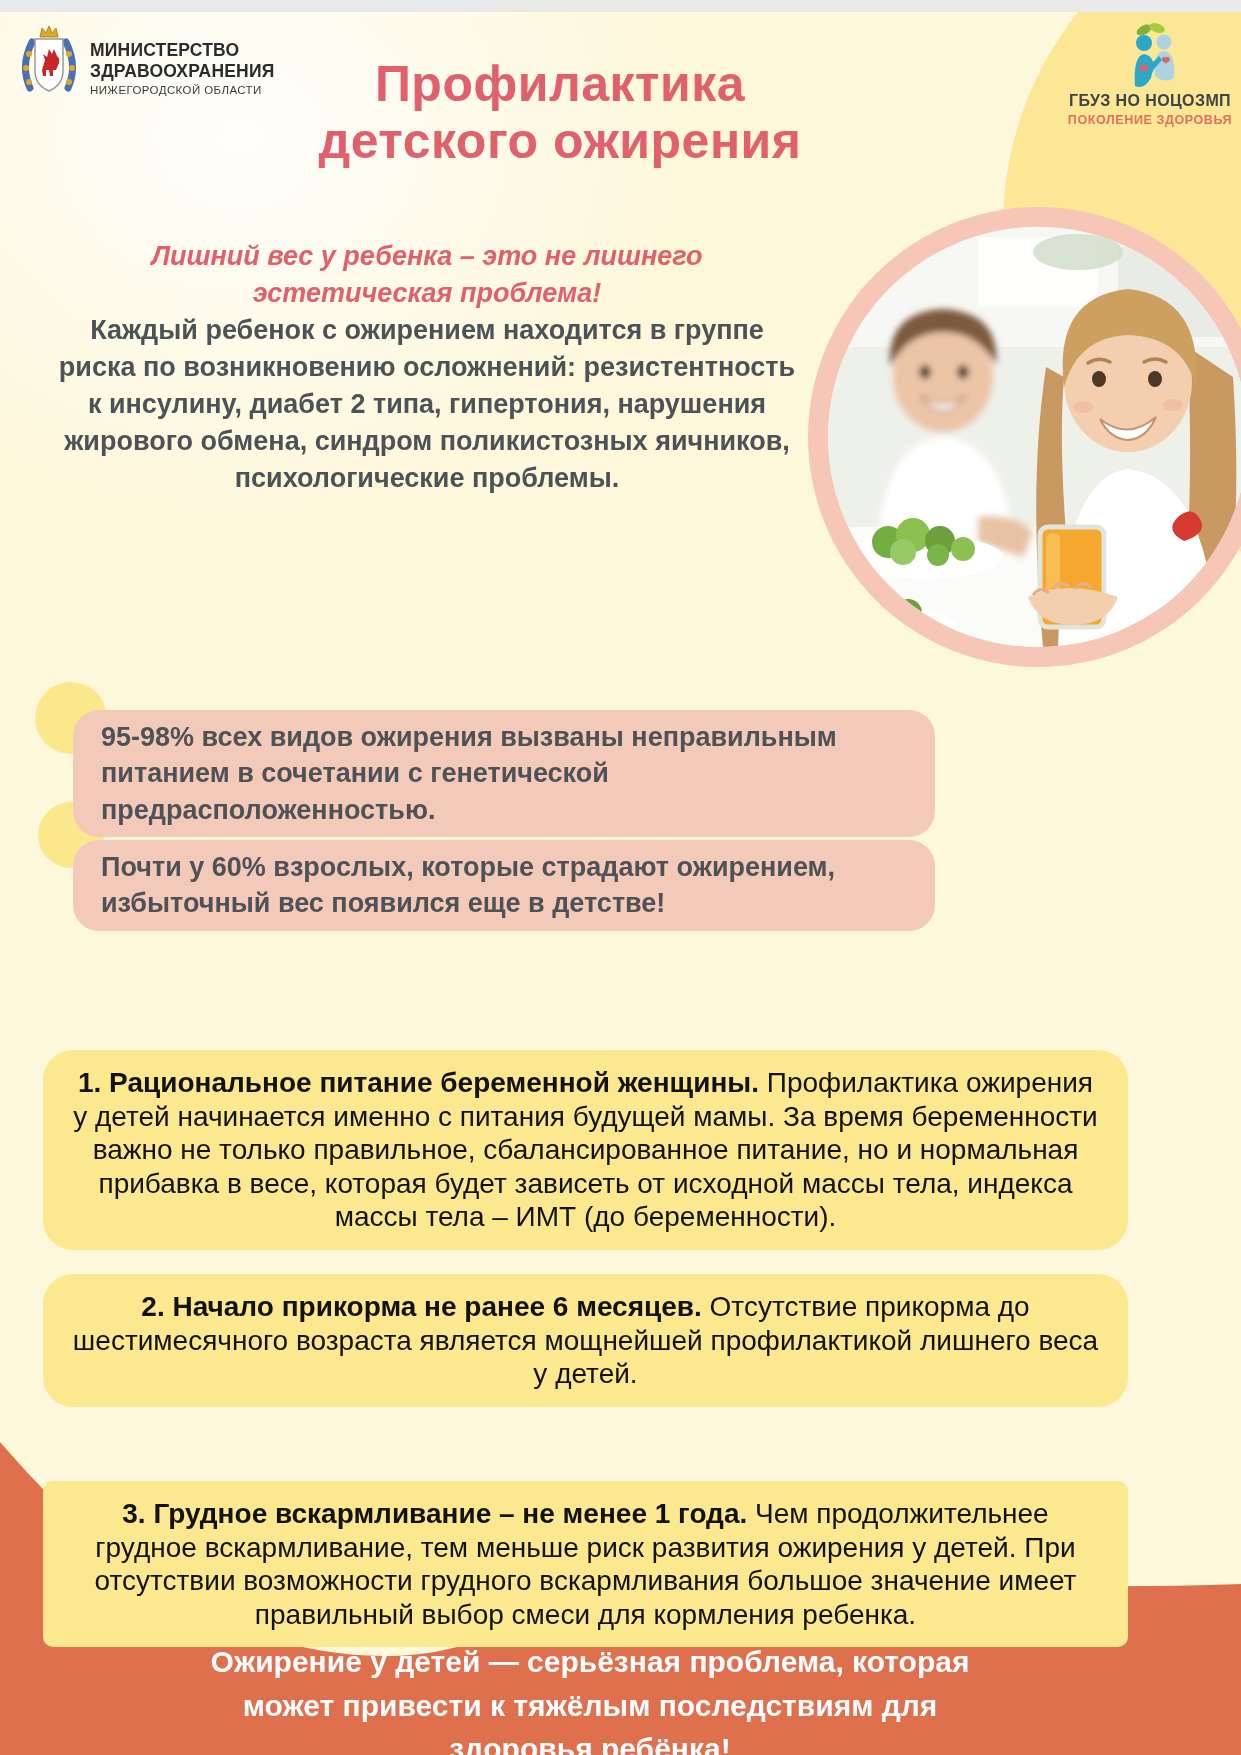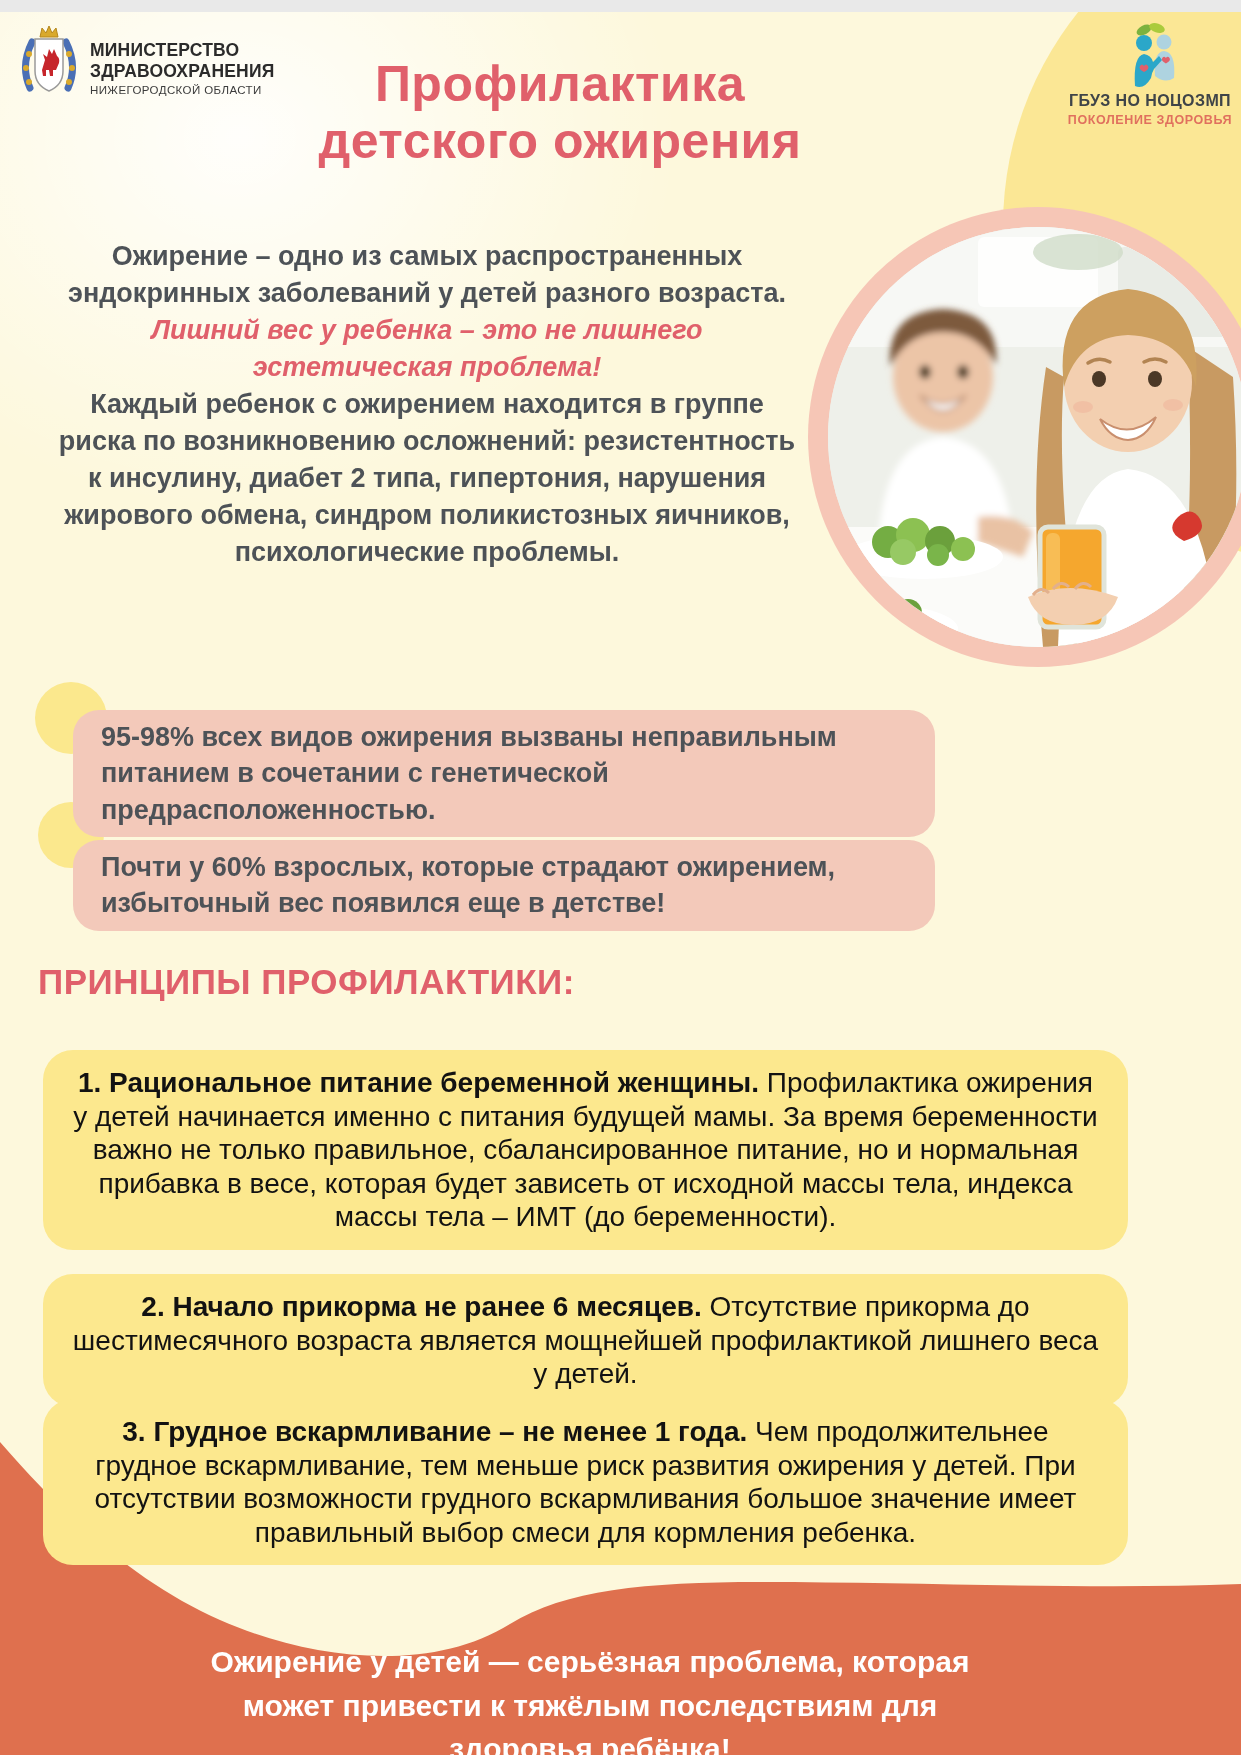--- a/index.html
+++ b/index.html
@@ -174,7 +174,6 @@
   </div>
 
   <div class="intro">
-    <div>Ожирение – одно из самых распространенных эндокринных заболеваний у детей разного возраста.</div>
     <div class="pink">Лишний вес у ребенка – это не лишнего эстетическая проблема!</div>
     <div>Каждый ребенок с ожирением находится в группе риска по возникновению осложнений: резистентность к инсулину, диабет 2 типа, гипертония, нарушения жирового обмена, синдром поликистозных яичников, психологические проблемы.</div>
   </div>

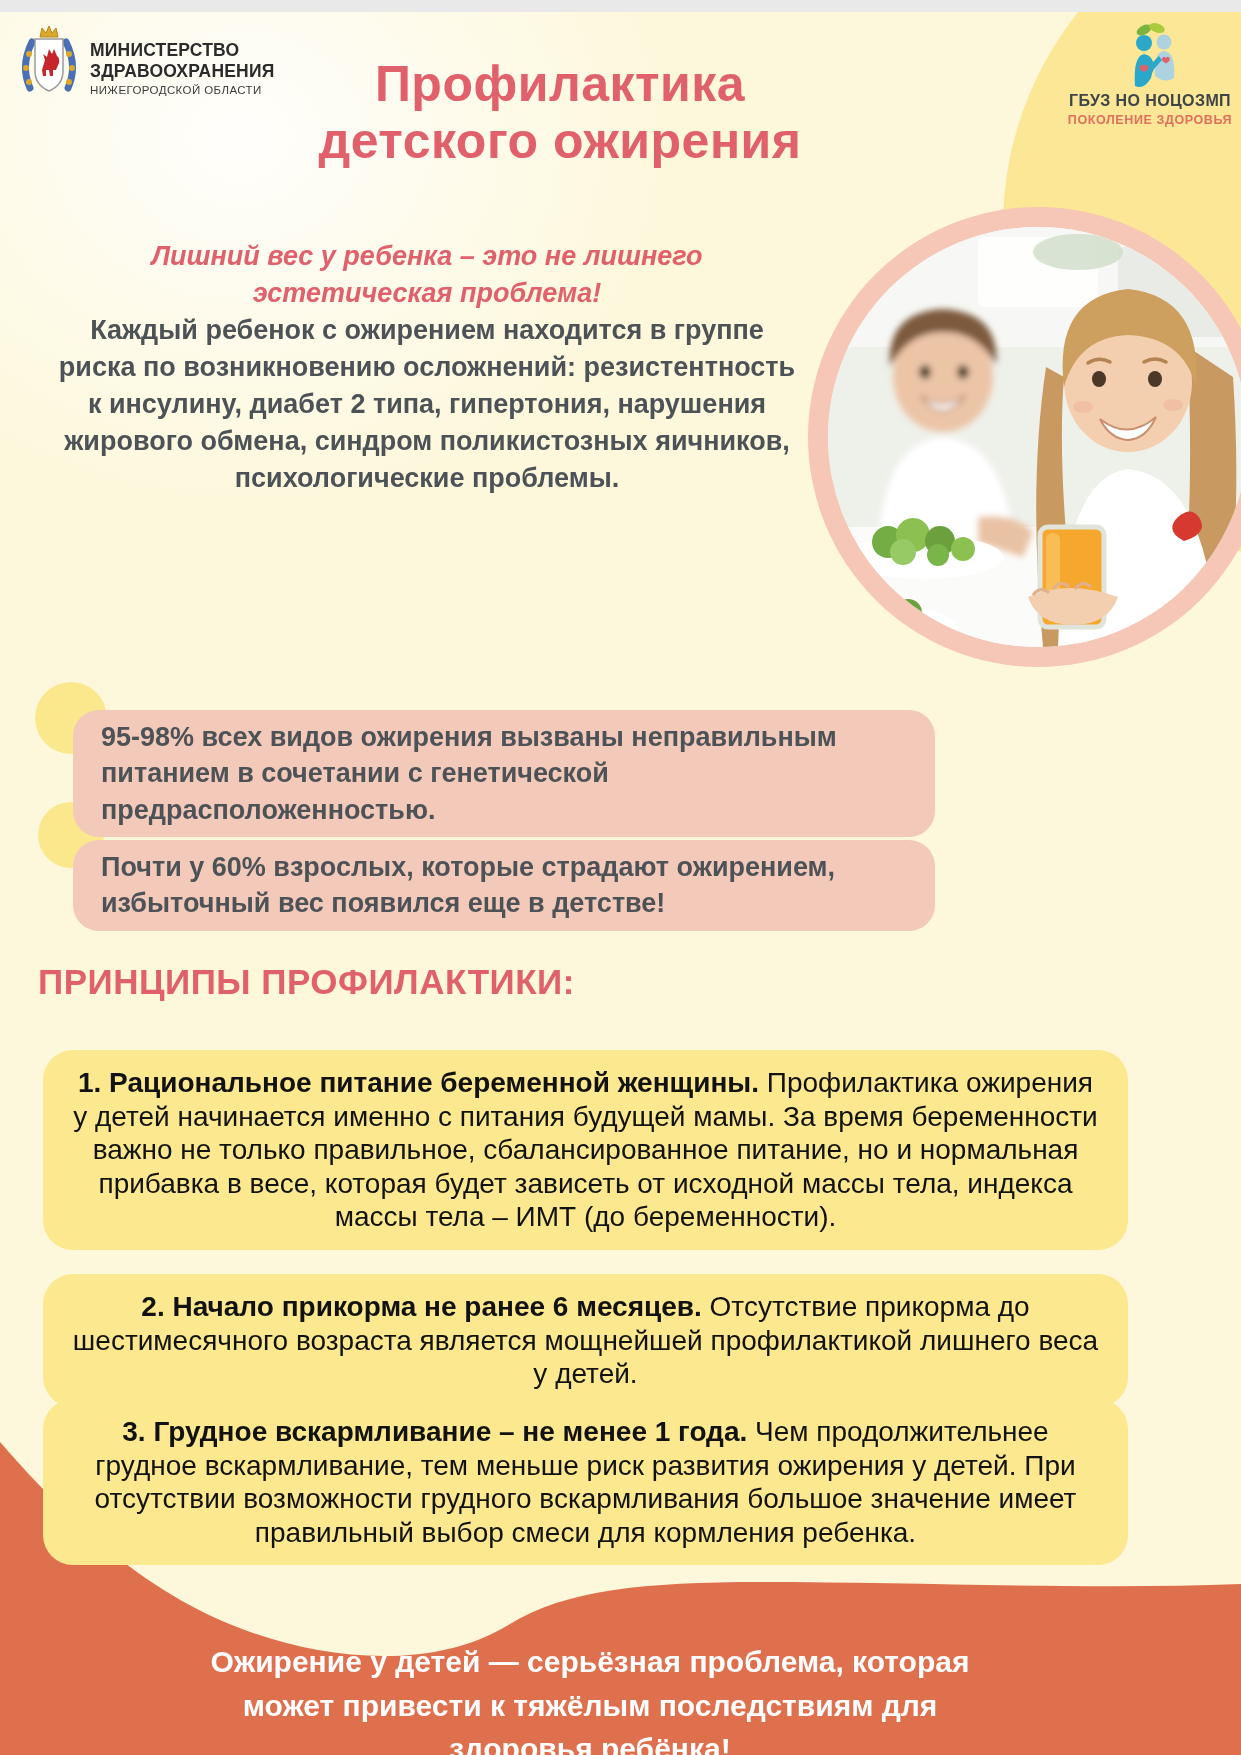--- a/index.html
+++ b/index.html
@@ -188,7 +188,6 @@
     <span>Почти у 60% взрослых, которые страдают ожирением, избыточный вес появился еще в детстве!</span>
   </div>
 
-  <div class="principles-heading">ПРИНЦИПЫ ПРОФИЛАКТИКИ:</div>
 
   <div class="card c1">
     <span class="lead">1. Рациональное питание беременной женщины.</span>

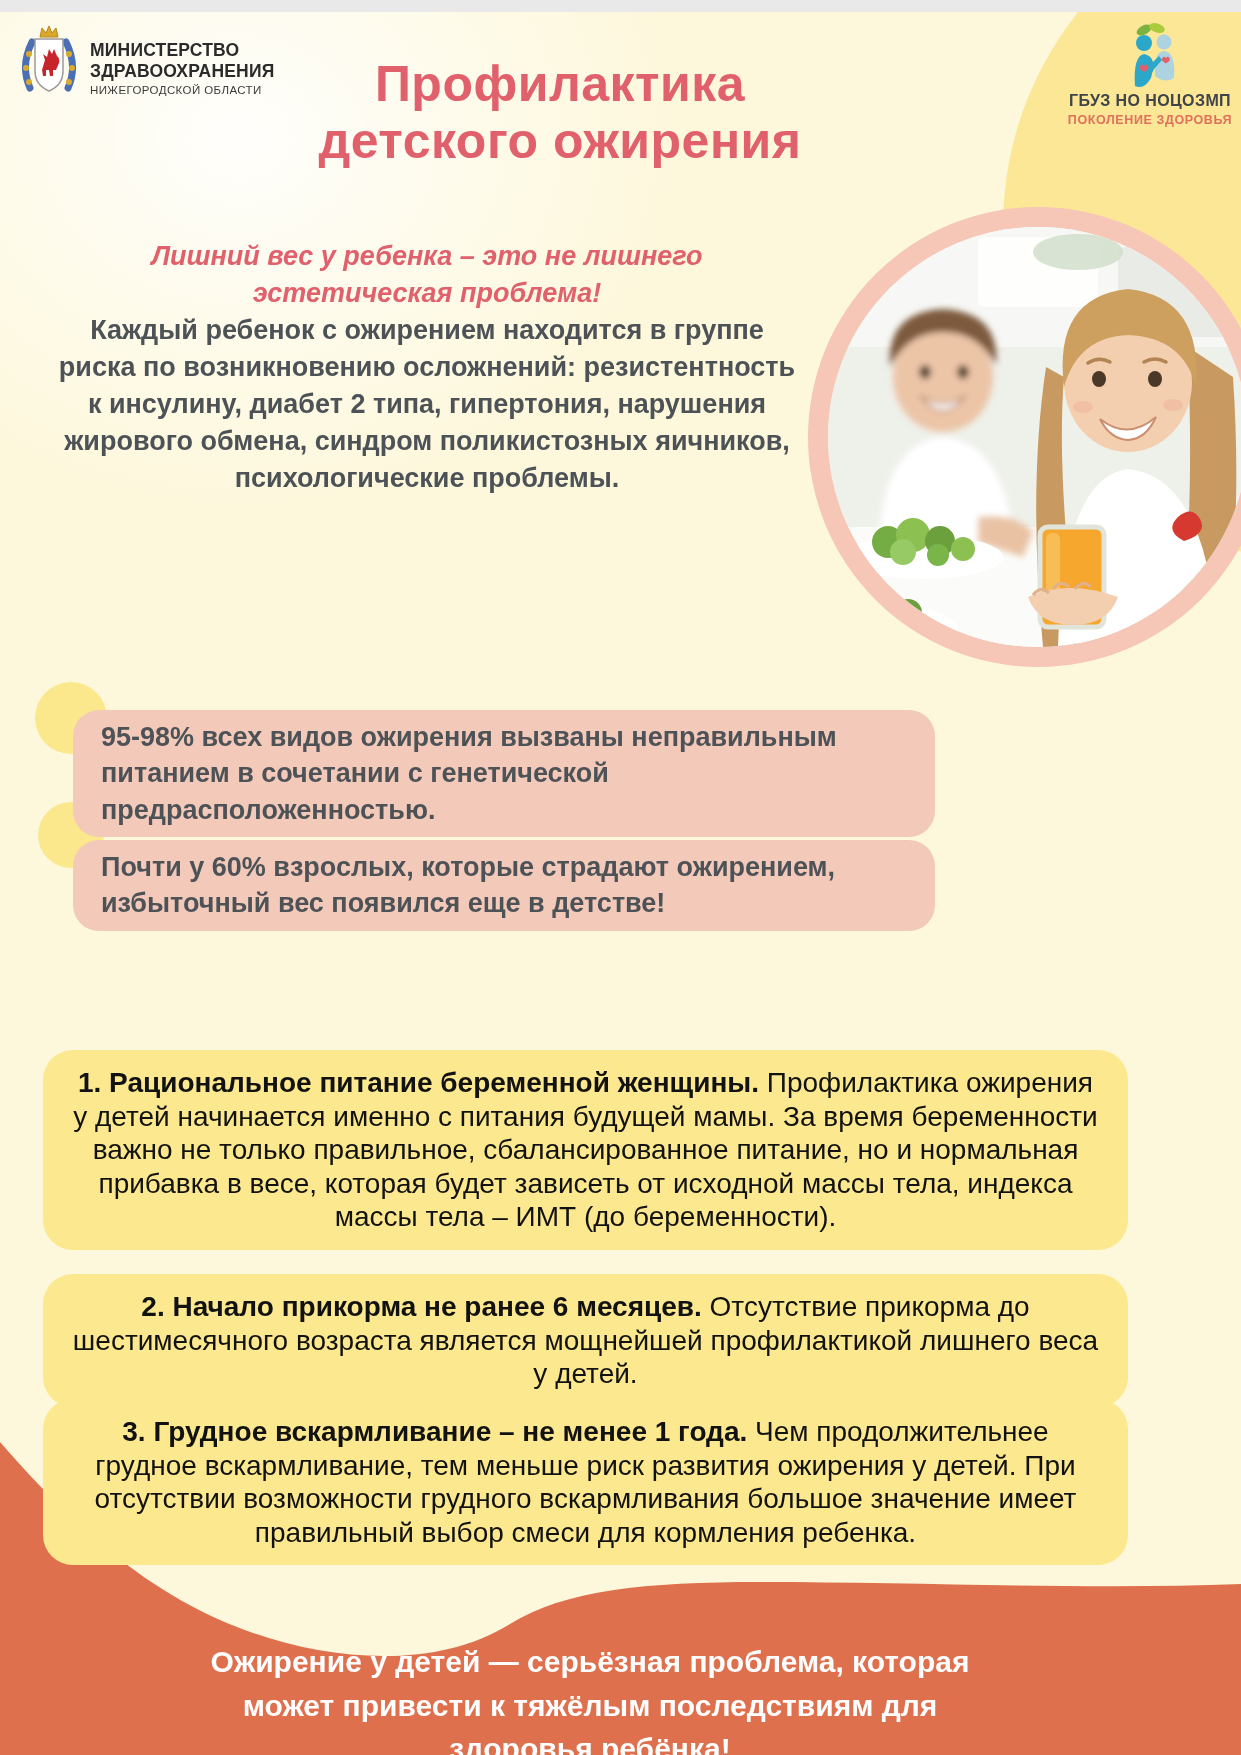--- a/index.html
+++ b/index.html
@@ -47,7 +47,7 @@
   .card .lead{font-weight:bold;}
   .card.c1{top:1038px;}
   .card.c2{top:1262px;}
-  .card.c3{top:1387px;}
+  .card.c3{top:1469px;border-radius:10px;}
   
   .footer-wave{position:absolute;left:0;top:1400px;width:1241px;height:355px;}
   .footer-note{position:absolute;left:200px;top:1628px;width:780px;text-align:center;

